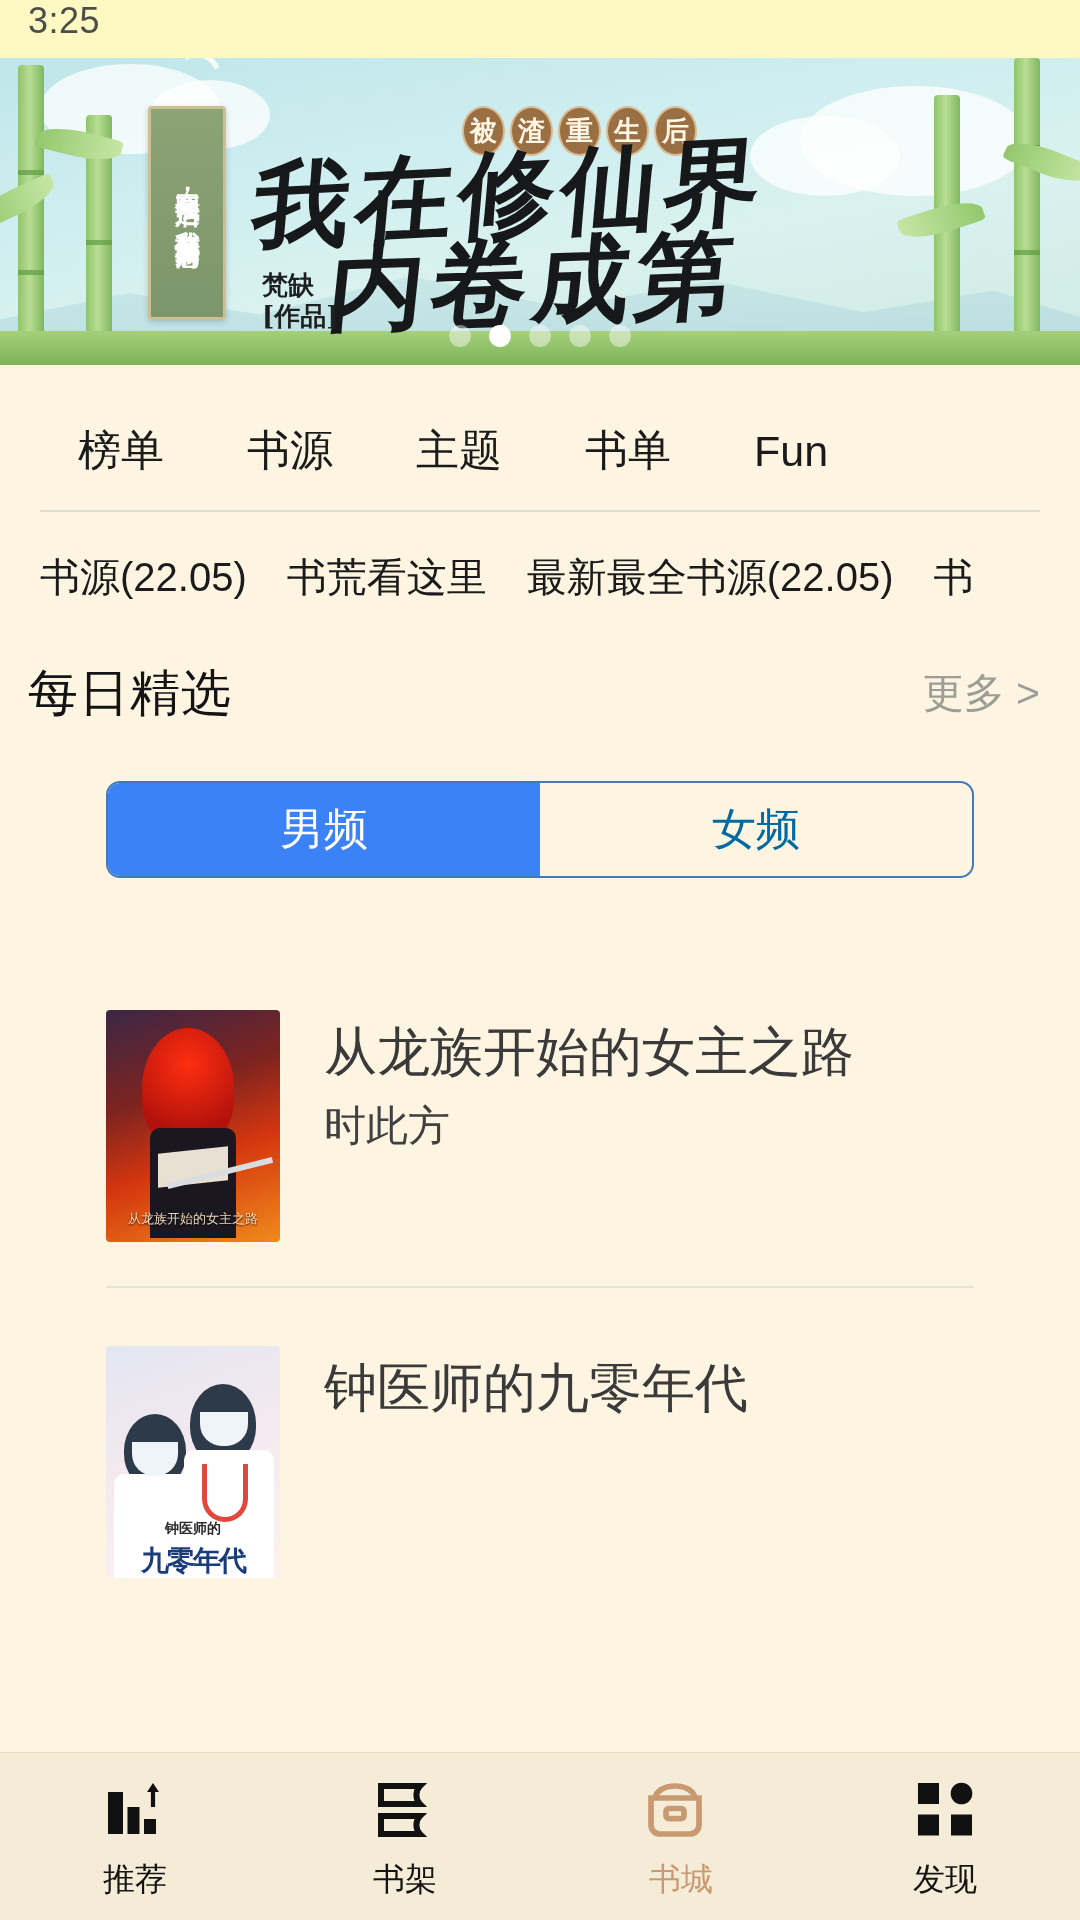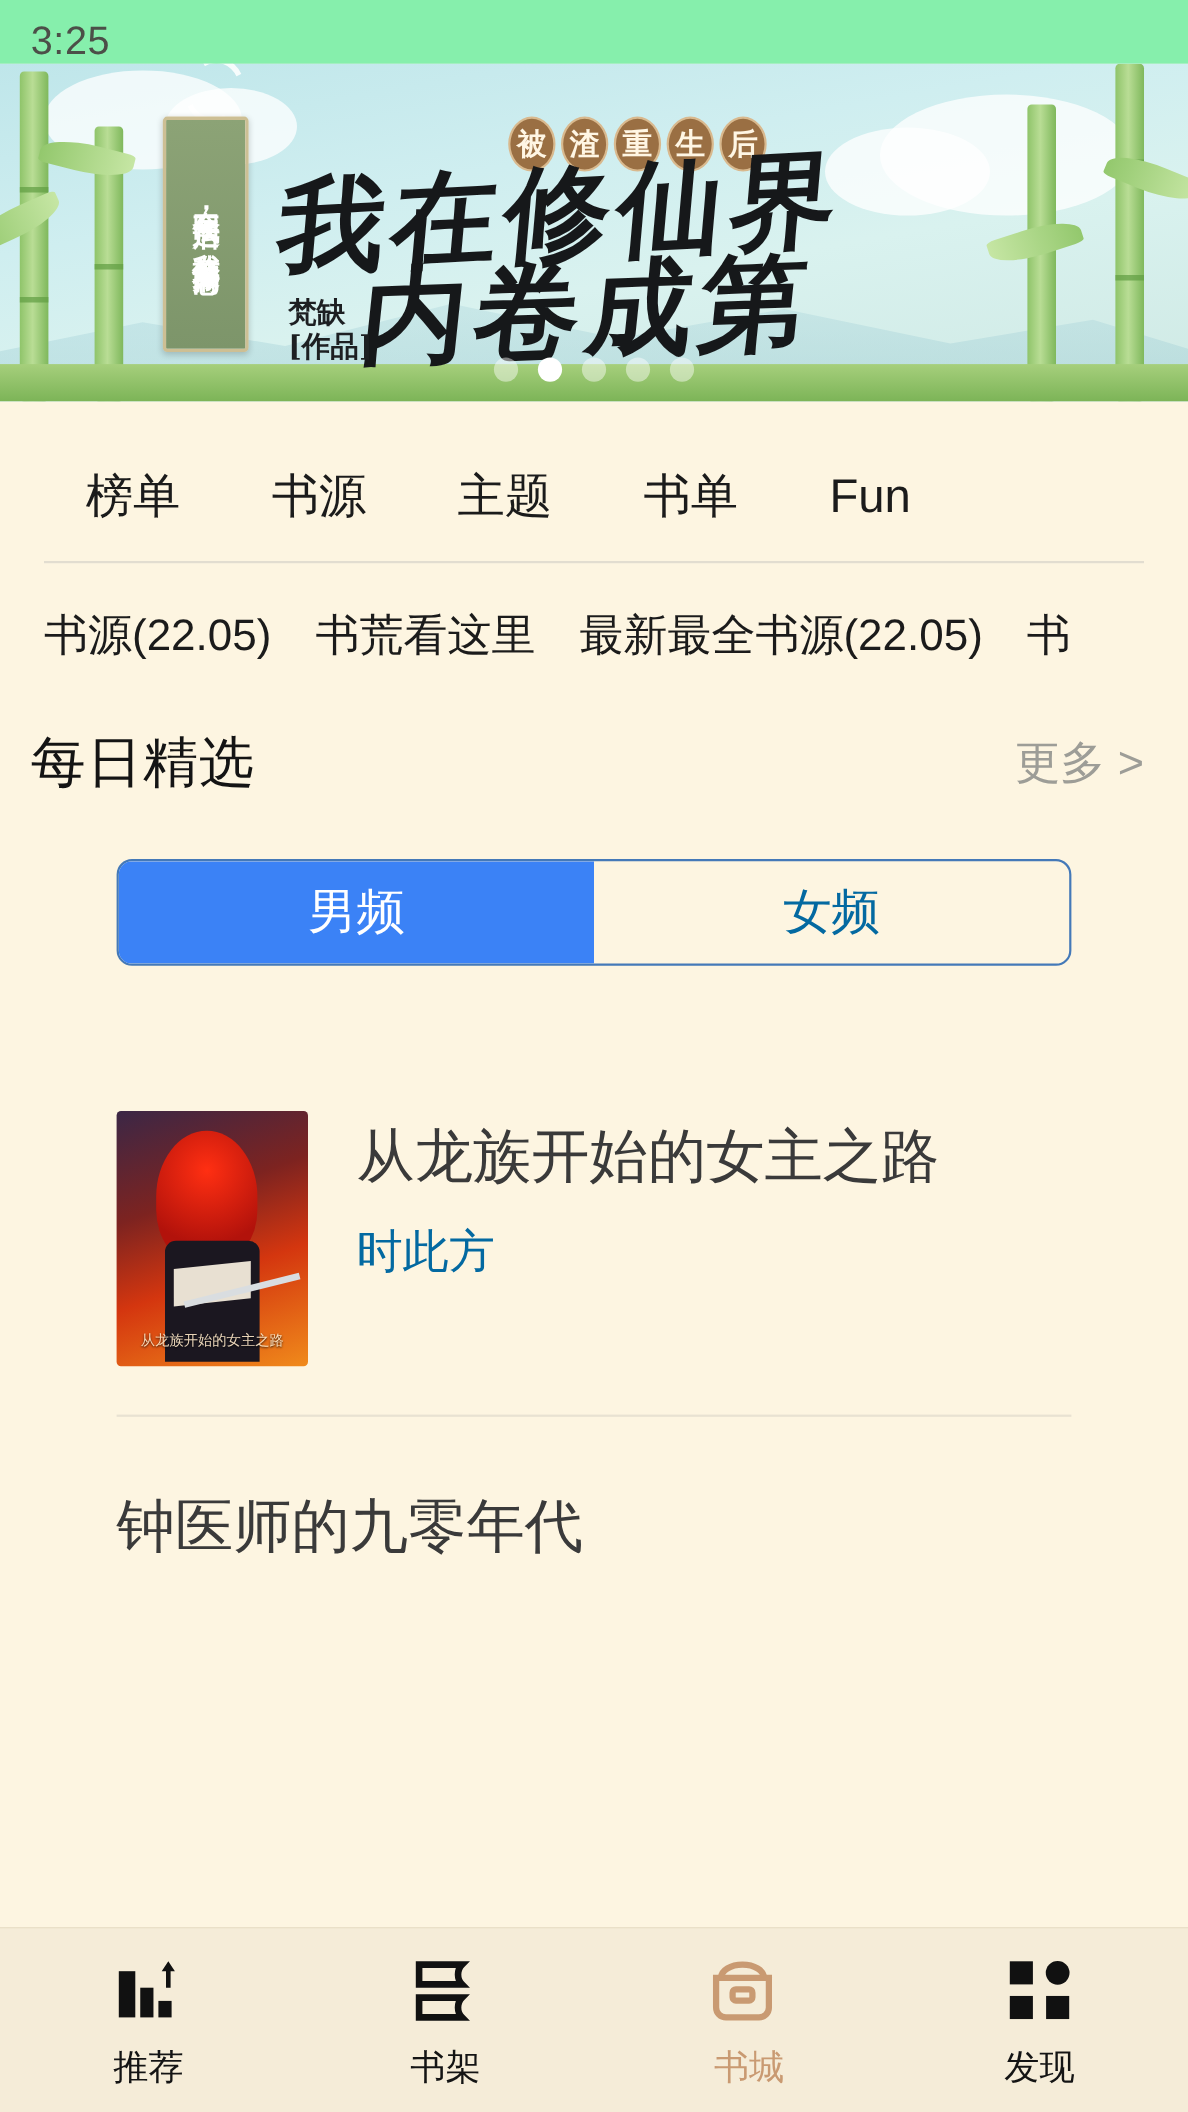--- a/index.html
+++ b/index.html
@@ -13,8 +13,8 @@
 
   
   .status-bar{
-    height:58px; background:#86efac;
-    display:flex; align-items:flex-end; padding-left:28px;
+    height:58px; background:#fef9c3;
+    display:flex; align-items:flex-start; padding-left:28px;
   }
   .status-time{ font-size:36px; color:#4c4f48; letter-spacing:.5px; }
 

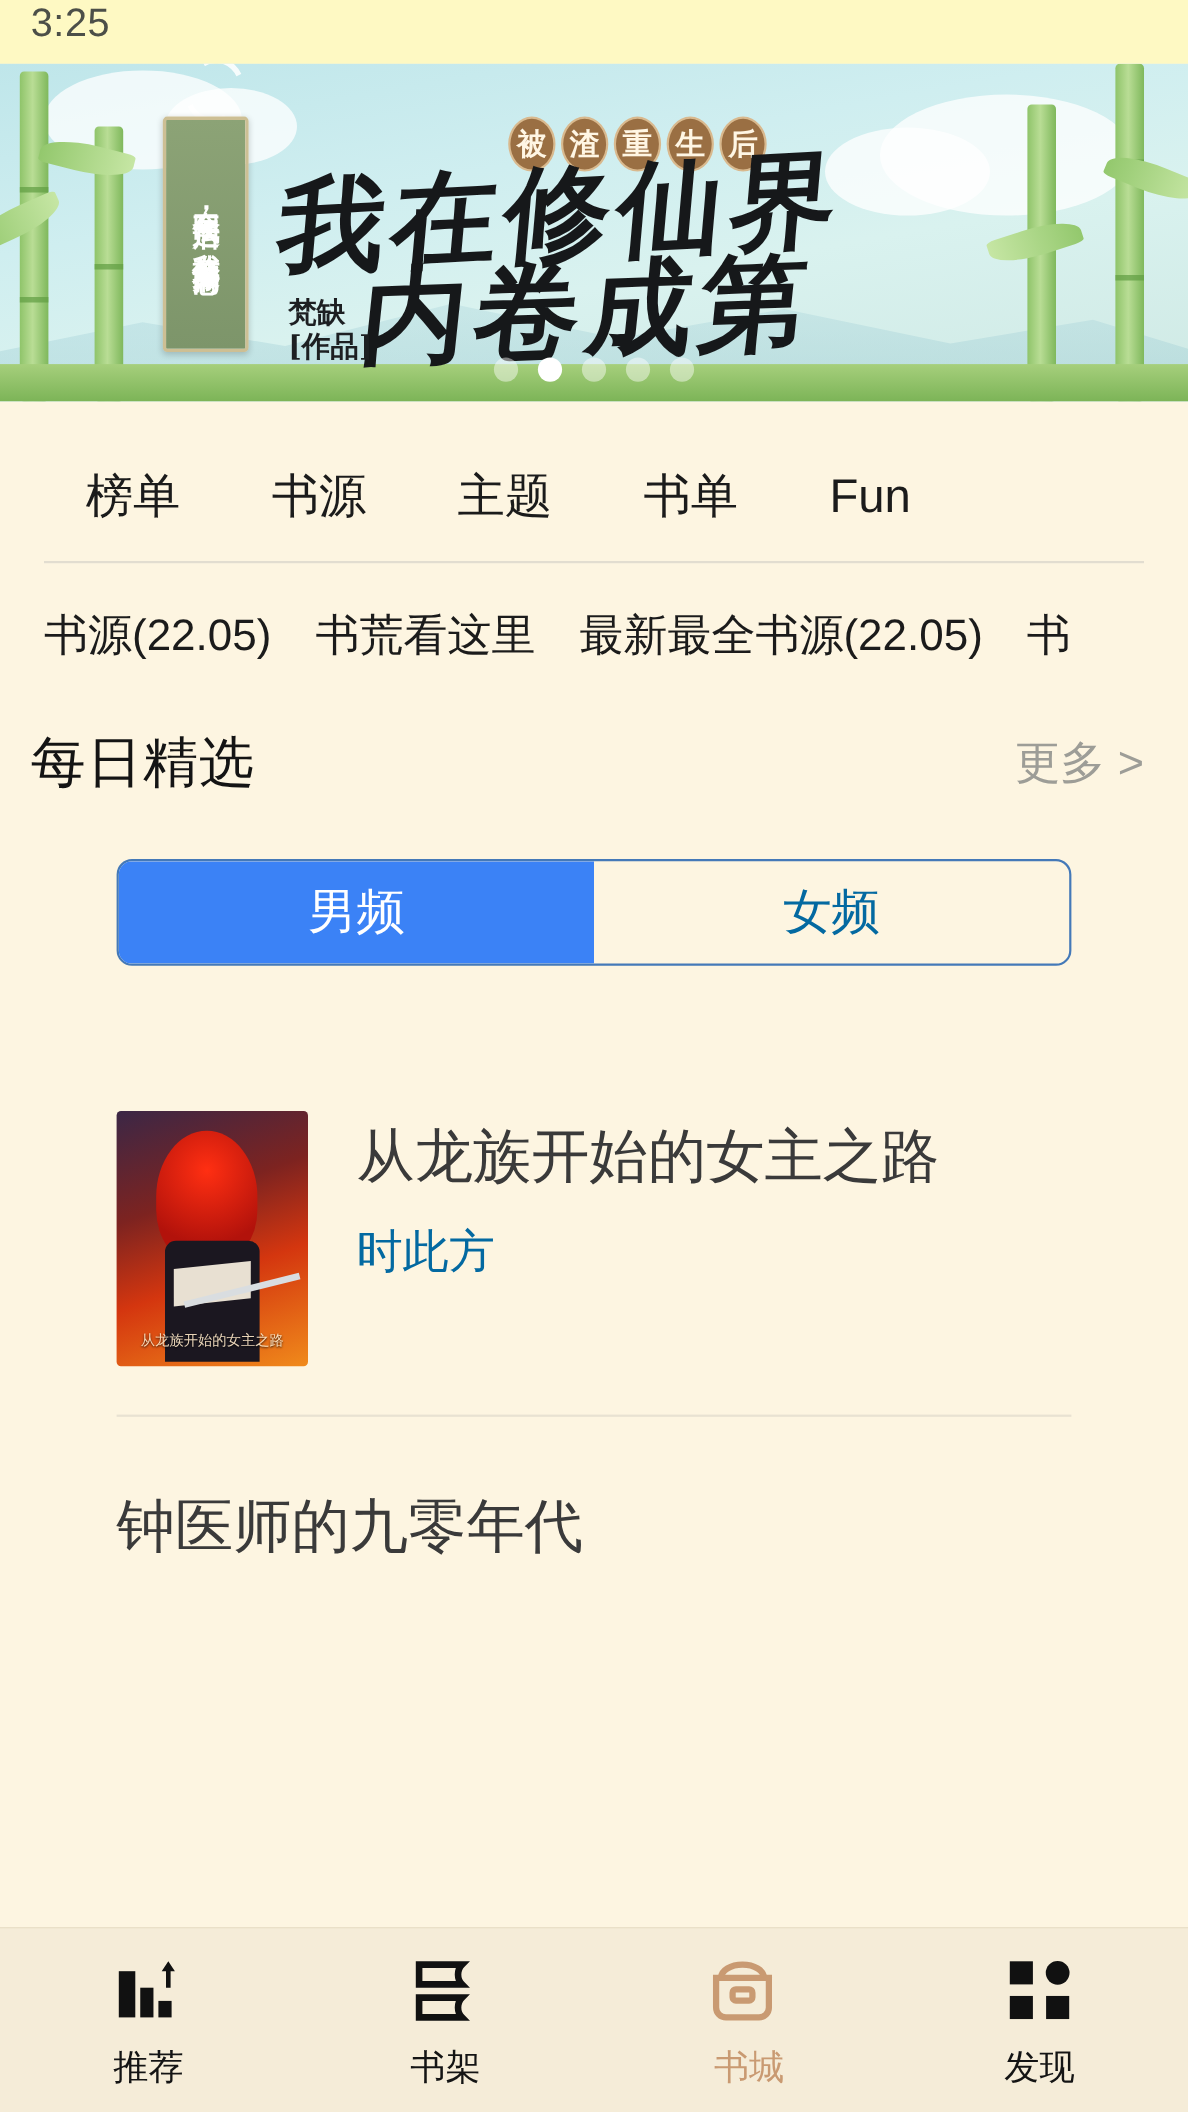--- a/index.html
+++ b/index.html
@@ -215,7 +215,7 @@
 
   .binfo{ padding-top:10px; }
   .btitle{ font-size:53px; color:#3a3a3a; line-height:1.2; }
-  .bauthor{ font-size:42px; color:#0369a1; margin-top:26px; }
+  .bauthor{ font-size:42px; color:#404040; margin-top:14px; }
 
   .divider{ height:2px; background:#e8e2d2; margin:30px 106px 0 106px; }
 

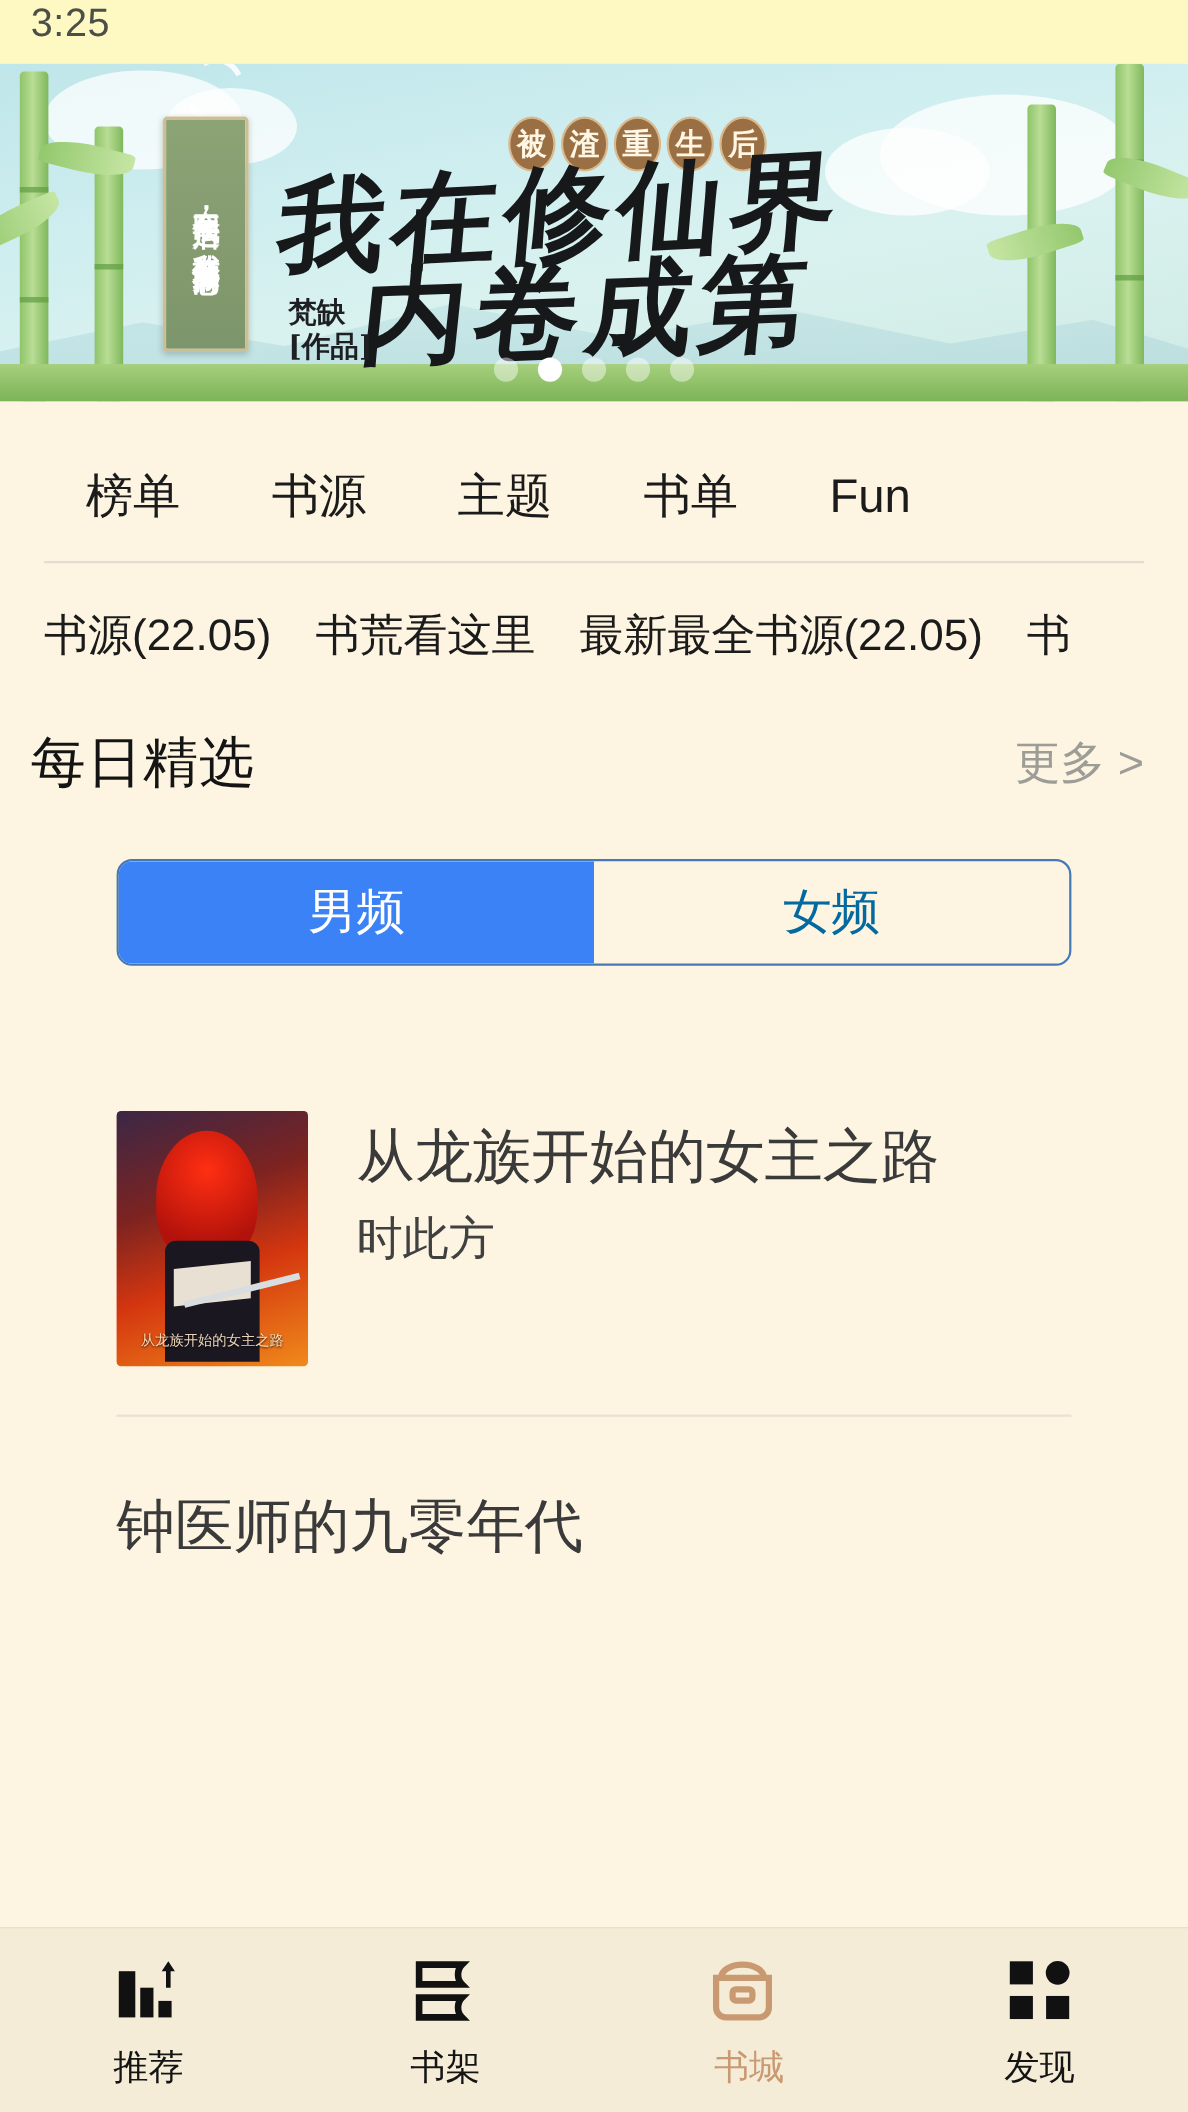--- a/index.html
+++ b/index.html
@@ -348,6 +348,17 @@
   <div class="divider"></div>
 
   <div class="book" style="padding-top:58px;">
+    <div class="cover cover-b">
+      <div class="doc d1"></div>
+      <div class="doc d2"></div>
+      <div class="coat1"></div>
+      <div class="coat2"></div>
+      <div class="mask1"></div>
+      <div class="mask2"></div>
+      <div class="steth"></div>
+      <div class="ctitle">钟医师的</div>
+      <div class="cbig">九零年代</div>
+    </div>
     <div class="binfo">
       <div class="btitle">钟医师的九零年代</div>
     </div>

